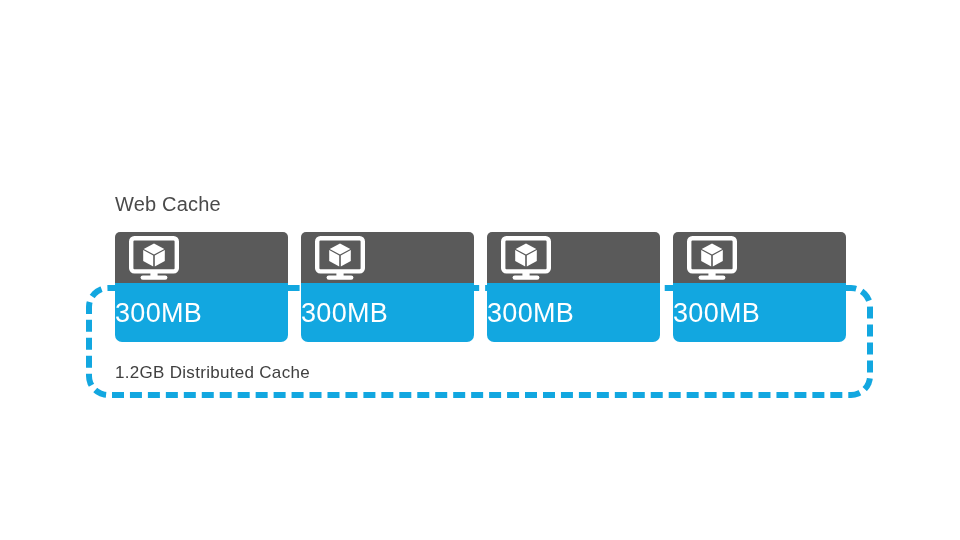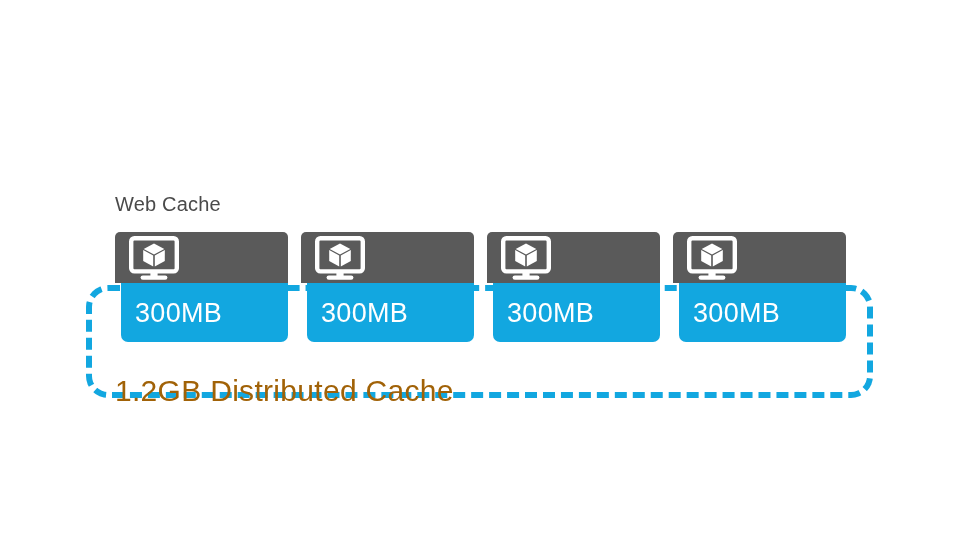--- a/index.html
+++ b/index.html
@@ -80,9 +80,8 @@
     border-radius: 0 0 7px 7px;
     display: flex;
     align-items: center;
-    padding-left: 14px;
+    padding-left: 0;
     box-sizing: border-box;
-    margin-left: 6px;
   }
 
   .role-memory {

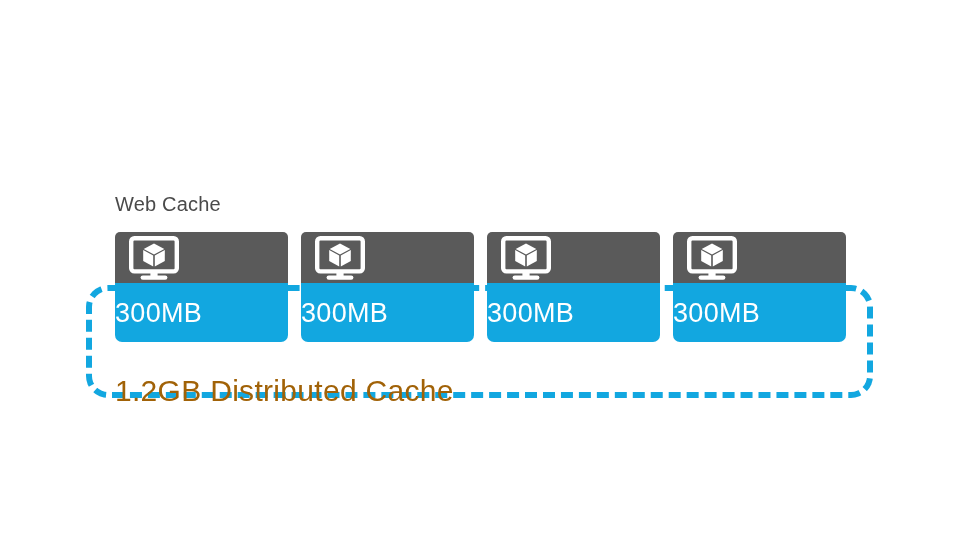--- a/index.html
+++ b/index.html
@@ -108,13 +108,12 @@
     position: absolute;
     left: 115px;
     top: 357px;
-    font-size: 30px;
+    font-size: 17px;
     font-weight: 300;
-    color: #a16207;
+    color: #404040;
     letter-spacing: 0.3px;
     white-space: nowrap;
     line-height: 32px;
-    margin-top: 18px;
   }
 </style>
 </head>

